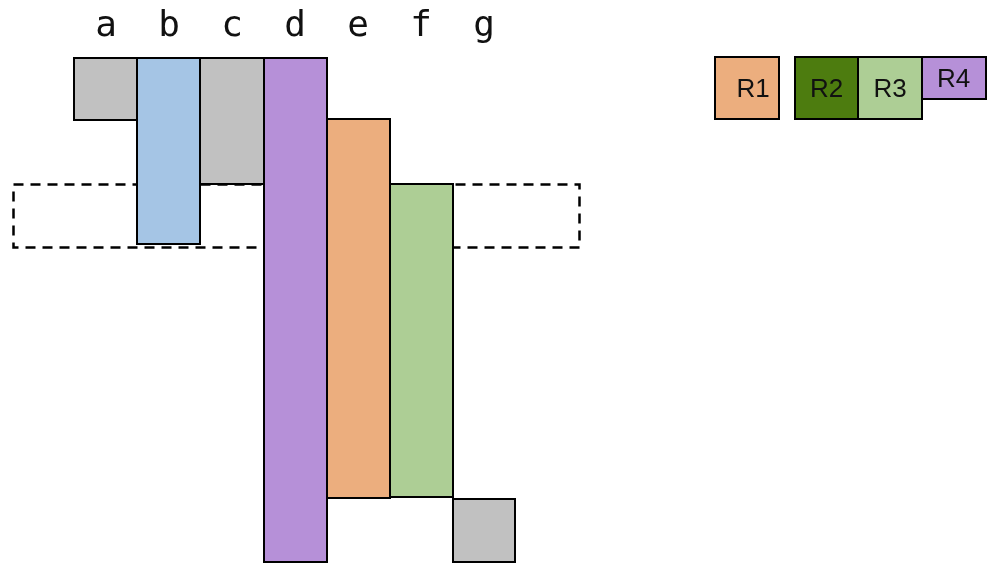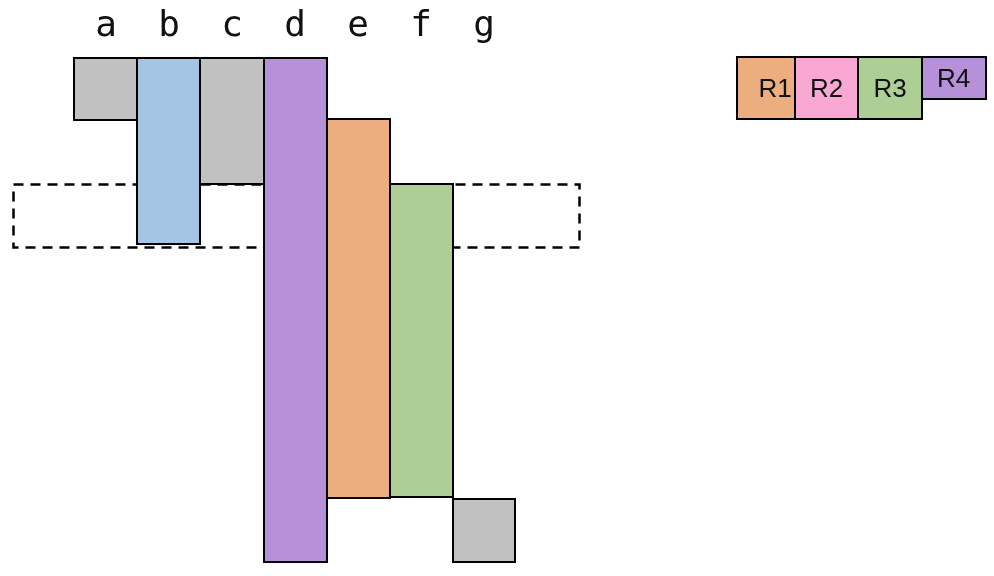--- a/index.html
+++ b/index.html
@@ -81,7 +81,7 @@
       <div class="bar" style="left: 452px; top: 498px; width: 64px; height: 65px; background: rgb(193, 193, 193); border-color: rgb(0, 0, 0);"></div>
     </div>
   <div id="legend-layer">
-      <div class="legend-item" style="left: 736px; top: 56px; width: 66px; height: 64px; background: rgb(236, 174, 126); border-color: rgb(0, 0, 0); padding-left: 12px;">
+      <div class="legend-item" style="left: 714px; top: 56px; width: 66px; height: 64px; background: rgb(236, 174, 126); border-color: rgb(0, 0, 0); padding-left: 12px;">
         <span class="legend-label">R1</span>
       </div>
       <div class="legend-item" style="left: 793.5px; top: 56px; width: 66px; height: 64px; background: #f9a8d4; border-color: rgb(0, 0, 0); text-align: right;">

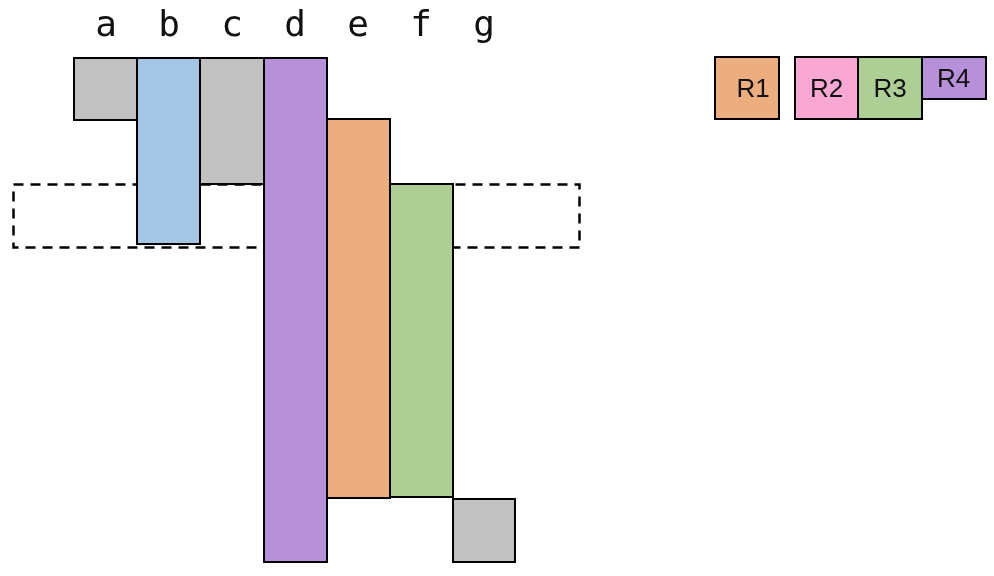--- a/index.html
+++ b/index.html
@@ -84,7 +84,7 @@
       <div class="legend-item" style="left: 714px; top: 56px; width: 66px; height: 64px; background: rgb(236, 174, 126); border-color: rgb(0, 0, 0); padding-left: 12px;">
         <span class="legend-label">R1</span>
       </div>
-      <div class="legend-item" style="left: 793.5px; top: 56px; width: 66px; height: 64px; background: #f9a8d4; border-color: rgb(0, 0, 0); text-align: right;">
+      <div class="legend-item" style="left: 793.5px; top: 56px; width: 66px; height: 64px; background: #4d7c0f; border-color: rgb(0, 0, 0); text-align: right;">
         <span class="legend-label">R2</span>
       </div>
       <div class="legend-item" style="left: 857px; top: 56px; width: 66px; height: 64px; background: rgb(173, 206, 149); border-color: rgb(0, 0, 0);">

